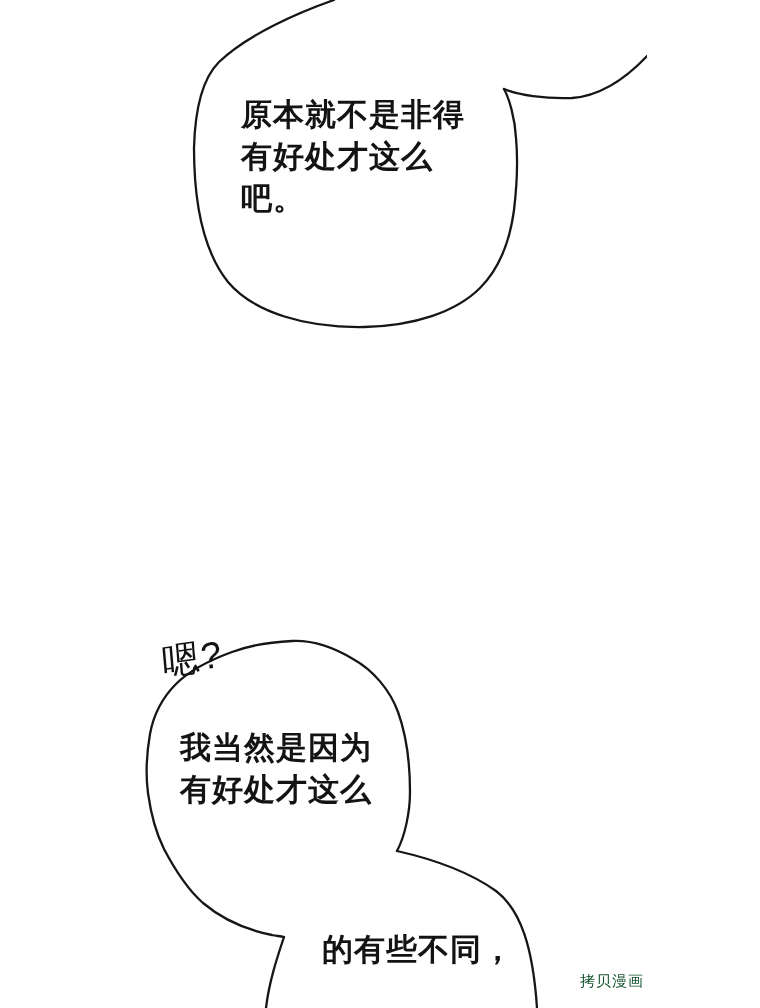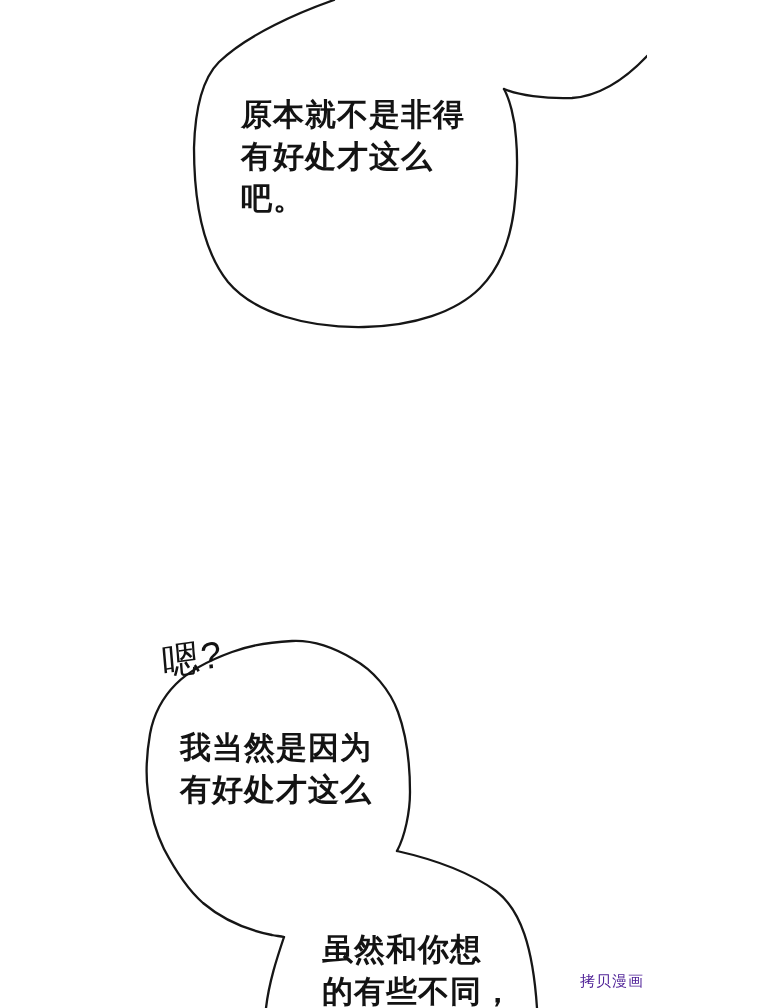--- a/index.html
+++ b/index.html
@@ -122,7 +122,6 @@
   </div>
 
   <div class="txt b3">
-    <div>虽然和你想</div>
     <div>的有些不同，</div>
   </div>
 

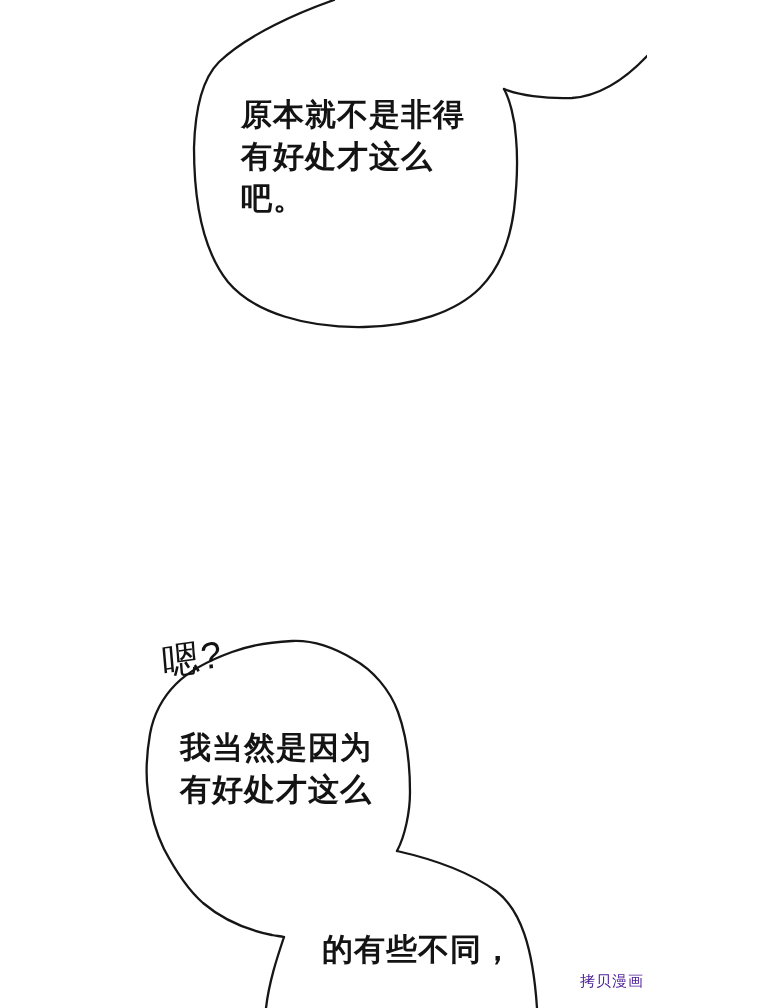--- a/index.html
+++ b/index.html
@@ -58,7 +58,7 @@
     position: absolute;
     right: 3px;
     top: 972px;
-    color: #4c1d95;
+    color: #14532d;
     font-size: 15px;
     font-weight: 400;
     letter-spacing: 1px;

